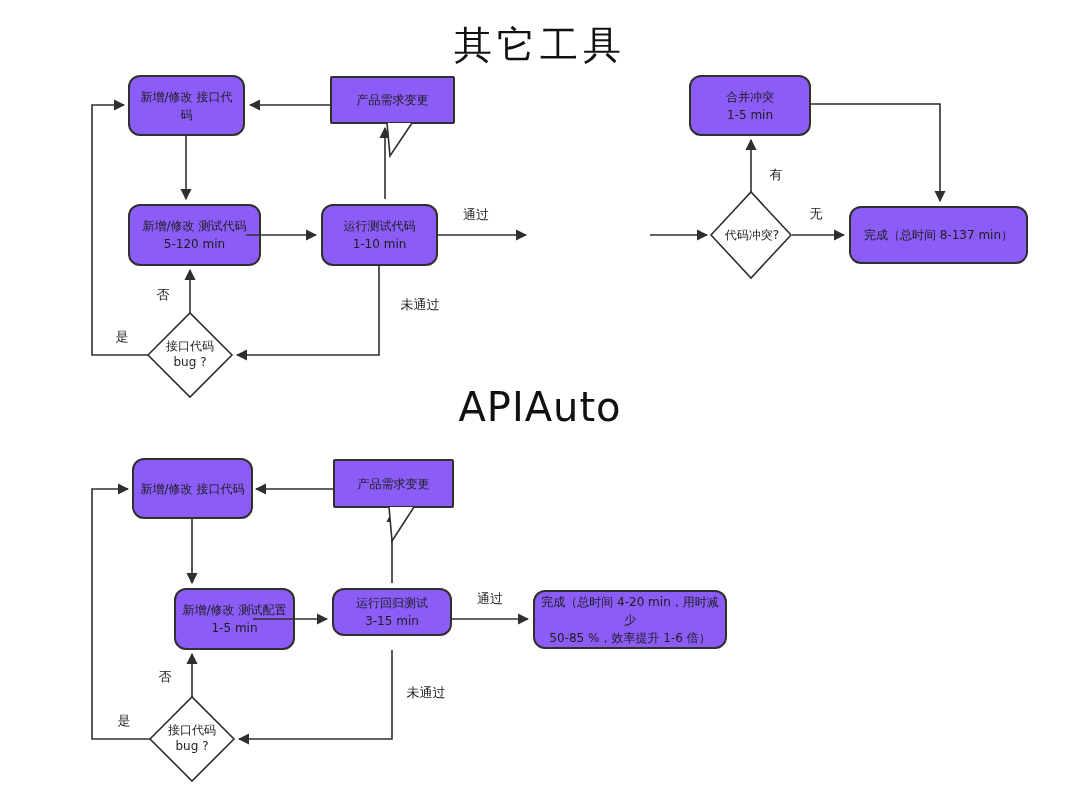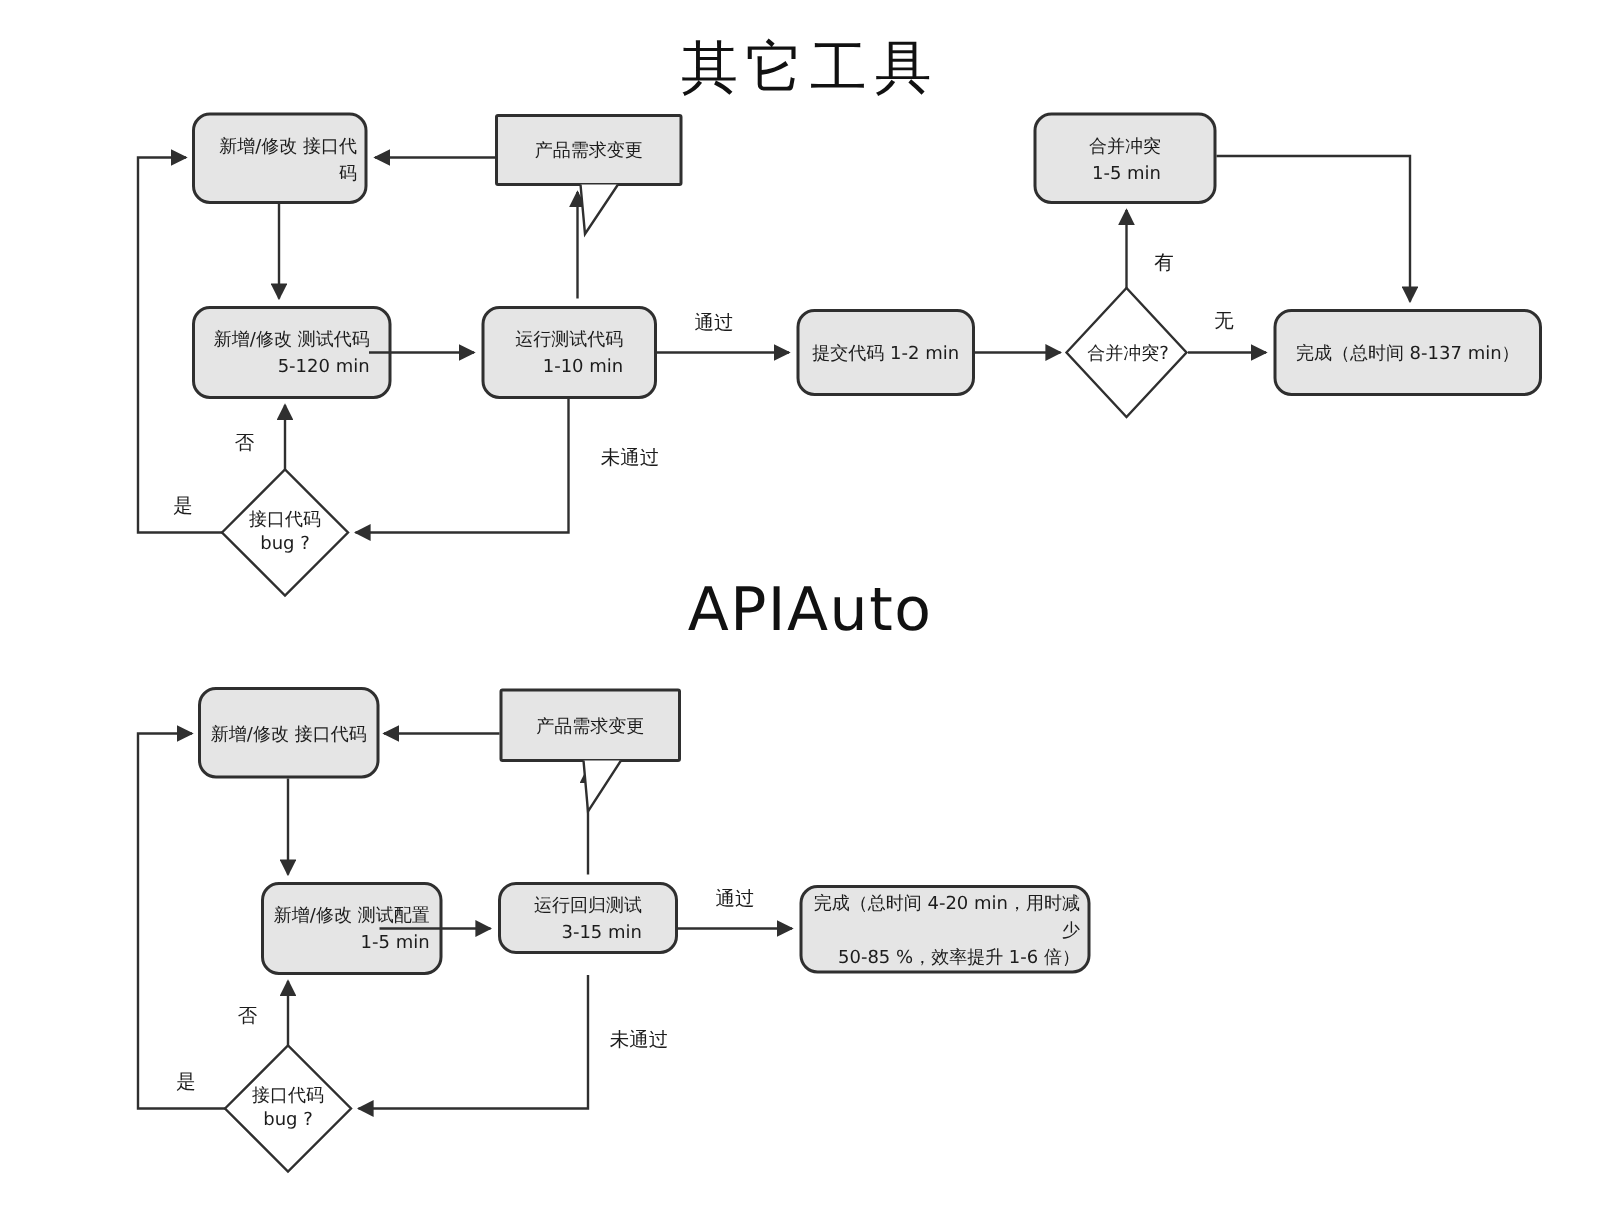--- a/index.html
+++ b/index.html
@@ -9,9 +9,9 @@
   svg.layer{z-index:2;}
   .node{
     position:absolute;box-sizing:border-box;z-index:1;
-    border:2px solid #2f2f2f;border-radius:12px;background:#e5e5e5;
+    border:2px solid #2f2f2f;border-radius:12px;background:#8b5cf6;
     display:flex;align-items:center;justify-content:center;
-    text-align:right;font-size:12px;line-height:1.5;color:#1c1c1c;
+    text-align:center;font-size:12px;line-height:1.5;color:#1c1c1c;
     white-space:pre-line;padding:0 5px;
   }
   .callout{border-radius:2px;}

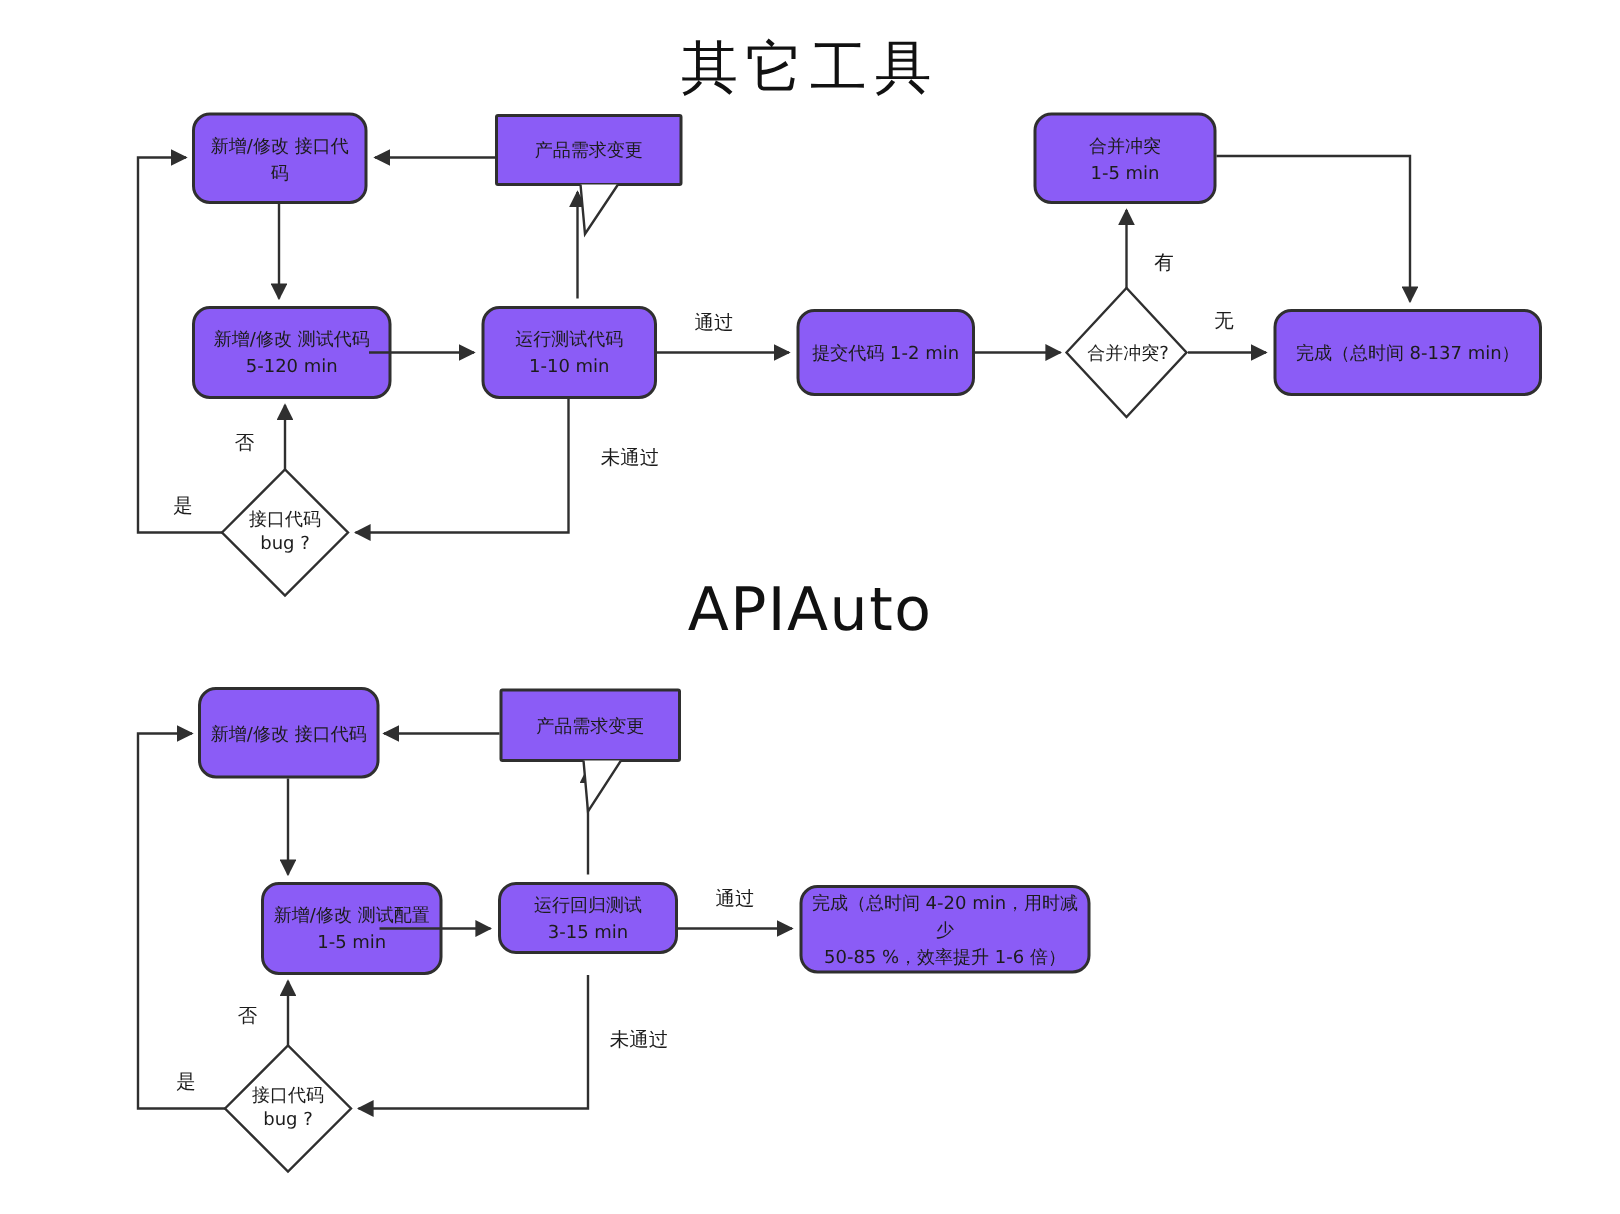--- a/index.html
+++ b/index.html
@@ -35,7 +35,6 @@
 5-120 min</div>
   <div class="node" style="left:321px;top:204px;width:117px;height:62px;">运行测试代码
 1-10 min</div>
-  <div class="node" style="left:531px;top:206px;width:119px;height:58px;">提交代码 1-2 min</div>
   <div class="node" style="left:689px;top:75px;width:122px;height:61px;">合并冲突
 1-5 min</div>
   <div class="node" style="left:849px;top:206px;width:179px;height:58px;">完成（总时间 8-137 min）</div>

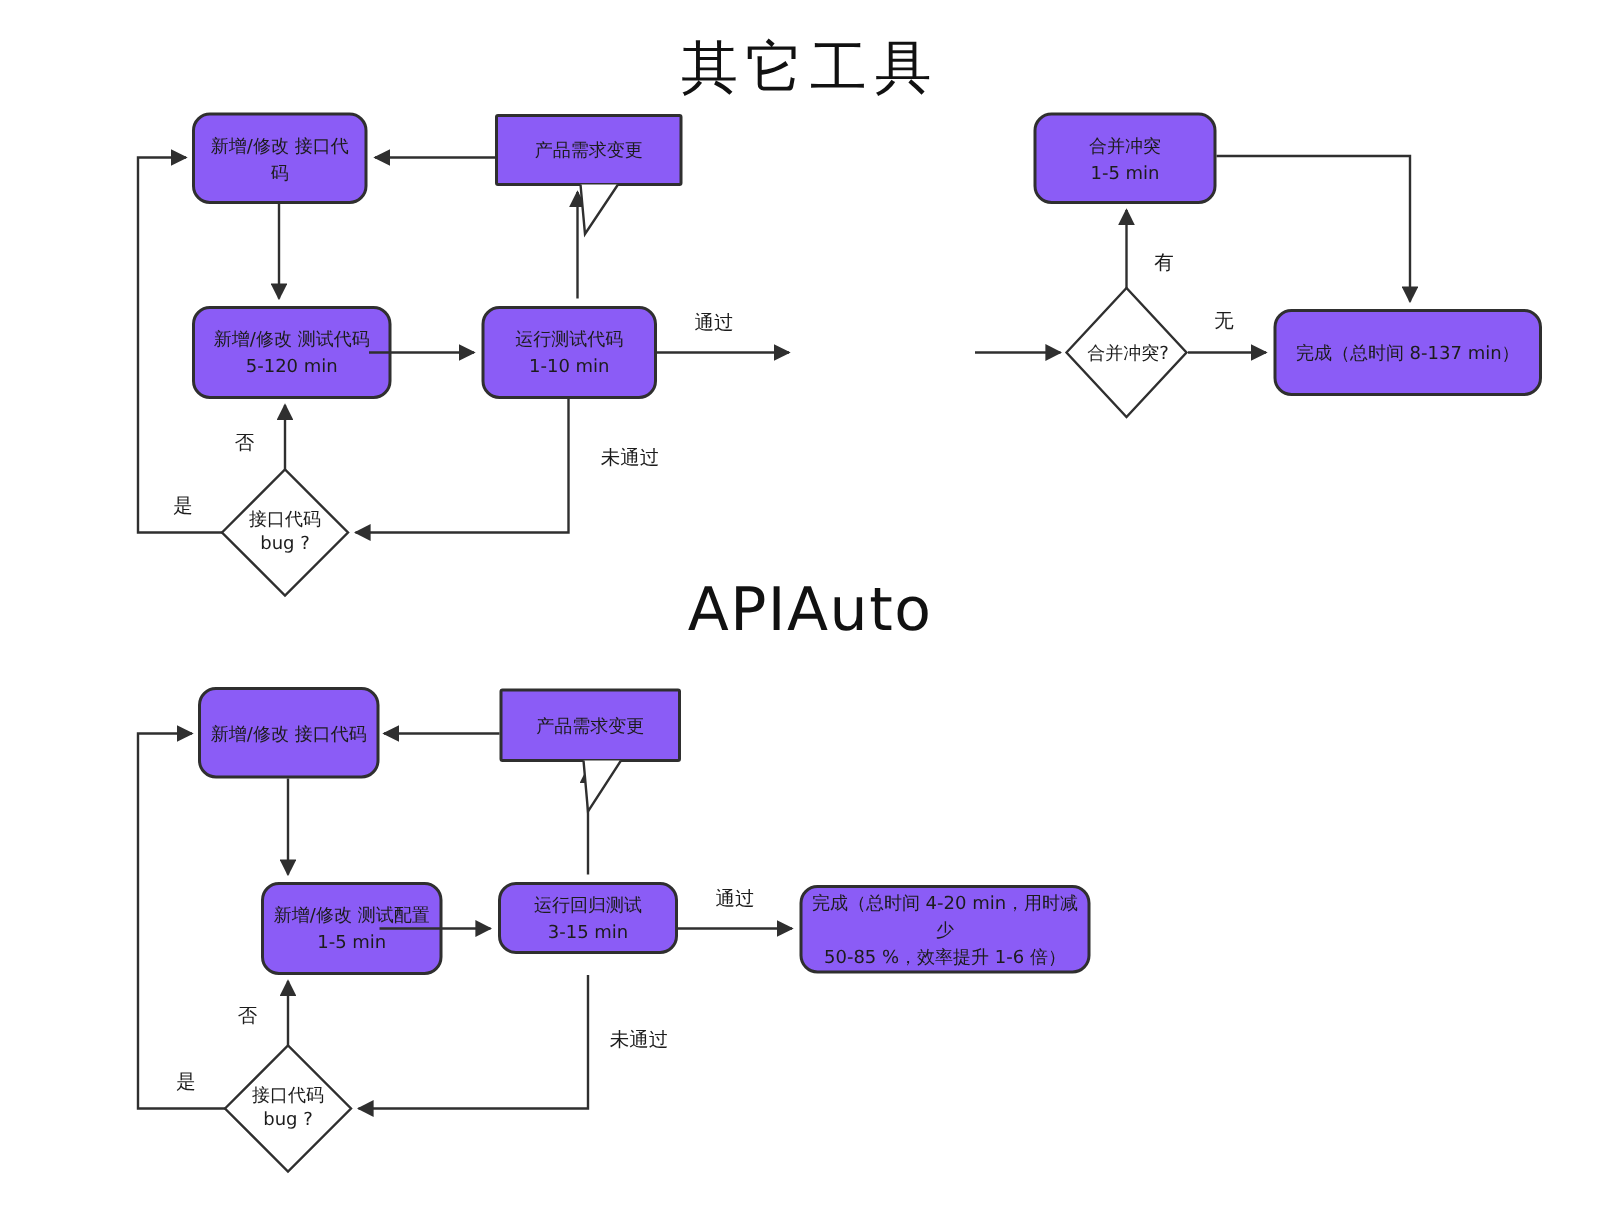--- a/index.html
+++ b/index.html
@@ -39,7 +39,7 @@
 1-5 min</div>
   <div class="node" style="left:849px;top:206px;width:179px;height:58px;">完成（总时间 8-137 min）</div>
 
-  <div class="txt diamond-label" style="left:711px;top:227px;width:82px;">合并冲突?</div>
+  <div class="txt diamond-label" style="left:711px;top:227px;width:82px;">代码冲突?</div>
   <div class="txt diamond-label" style="left:150px;top:338px;width:80px;">接口代码
 bug ?</div>
 

